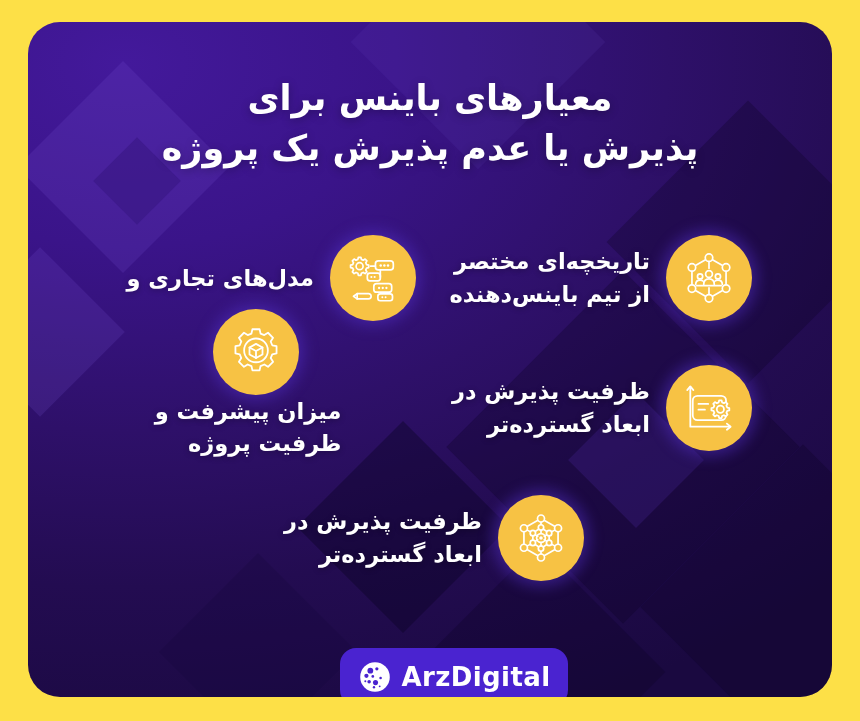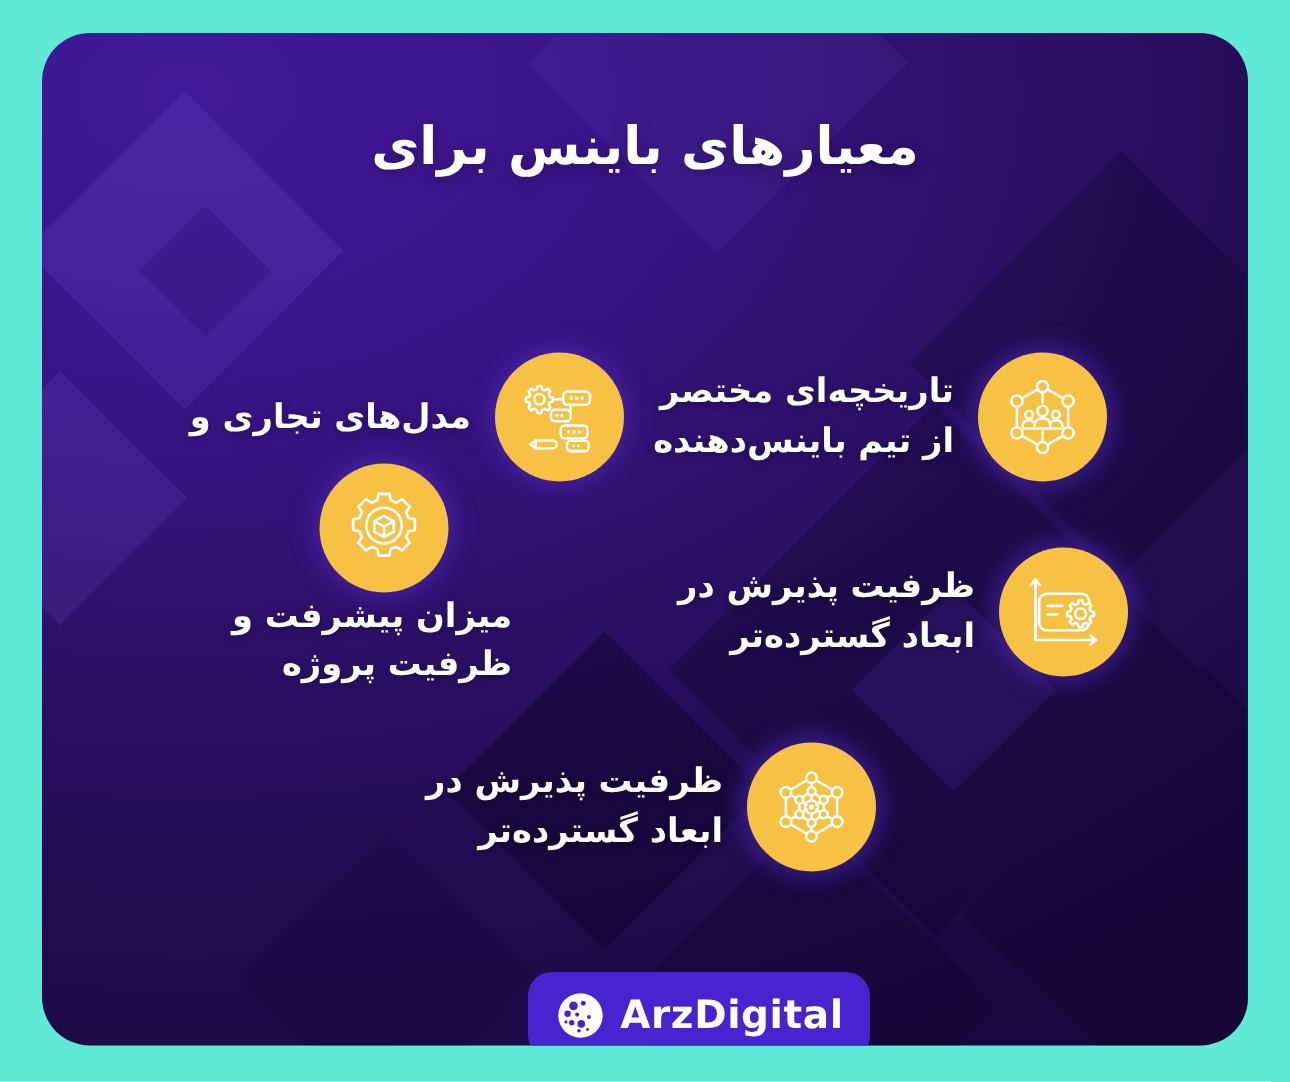--- a/index.html
+++ b/index.html
@@ -18,7 +18,7 @@
     position: relative;
     width: 860px;
     height: 721px;
-    background: #5eead4;
+    background: #fde047;
   }
 
   

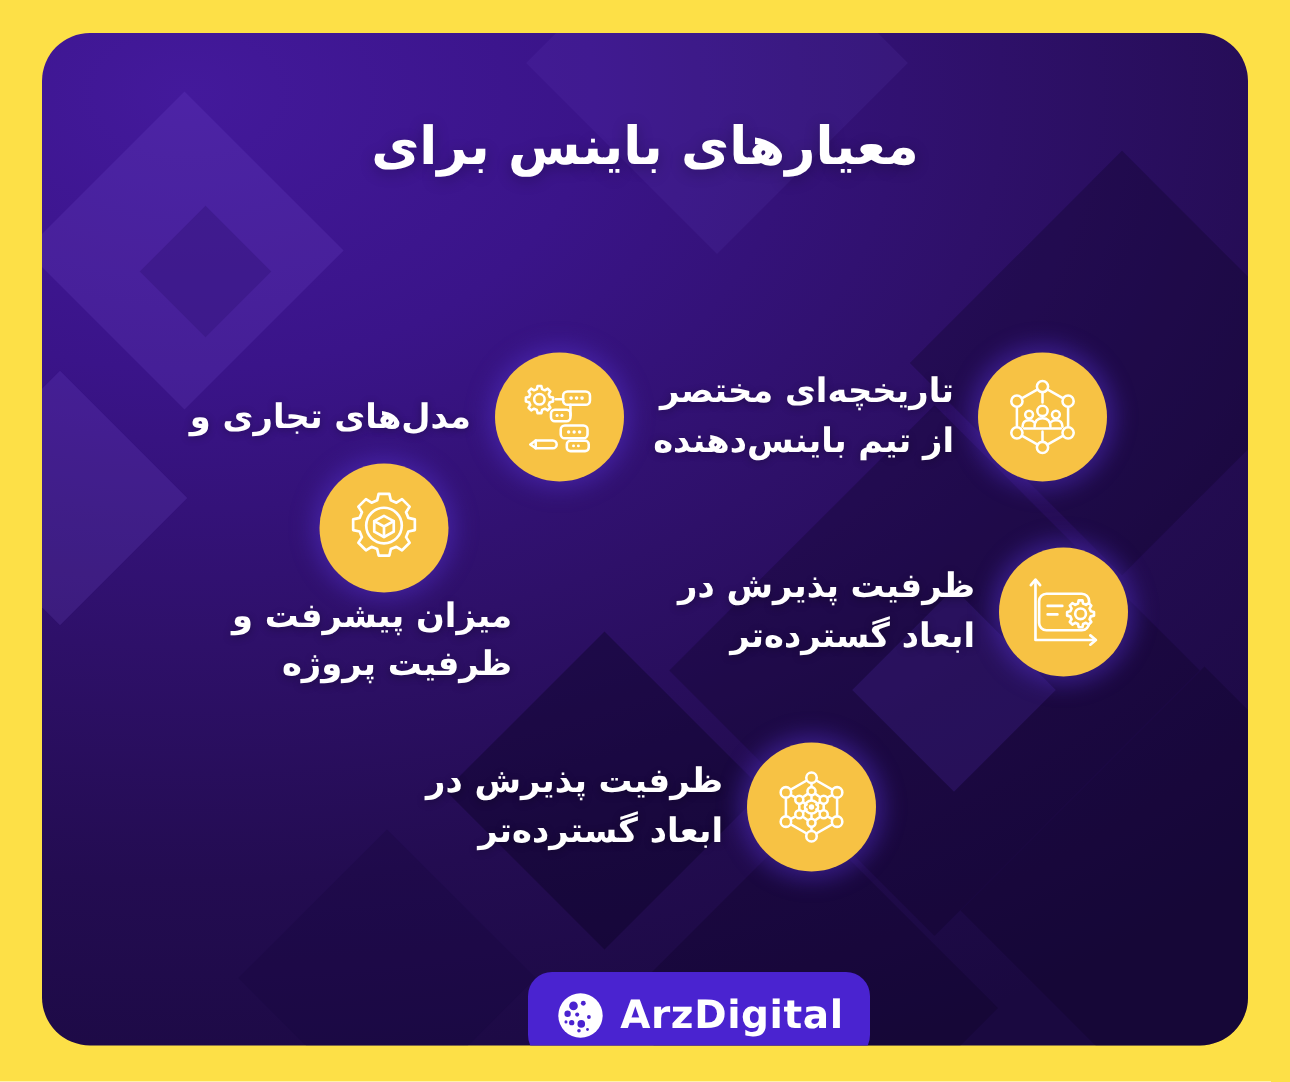--- a/index.html
+++ b/index.html
@@ -173,6 +173,7 @@
 
     <div id="title-block">
       <div class="title-line">معیارهای باینس برای</div>
+      <div class="title-line">پذیرش یا عدم پذیرش یک پروژه</div>
     </div>
 
     <div class="item" style="left:390px; top:204px;">

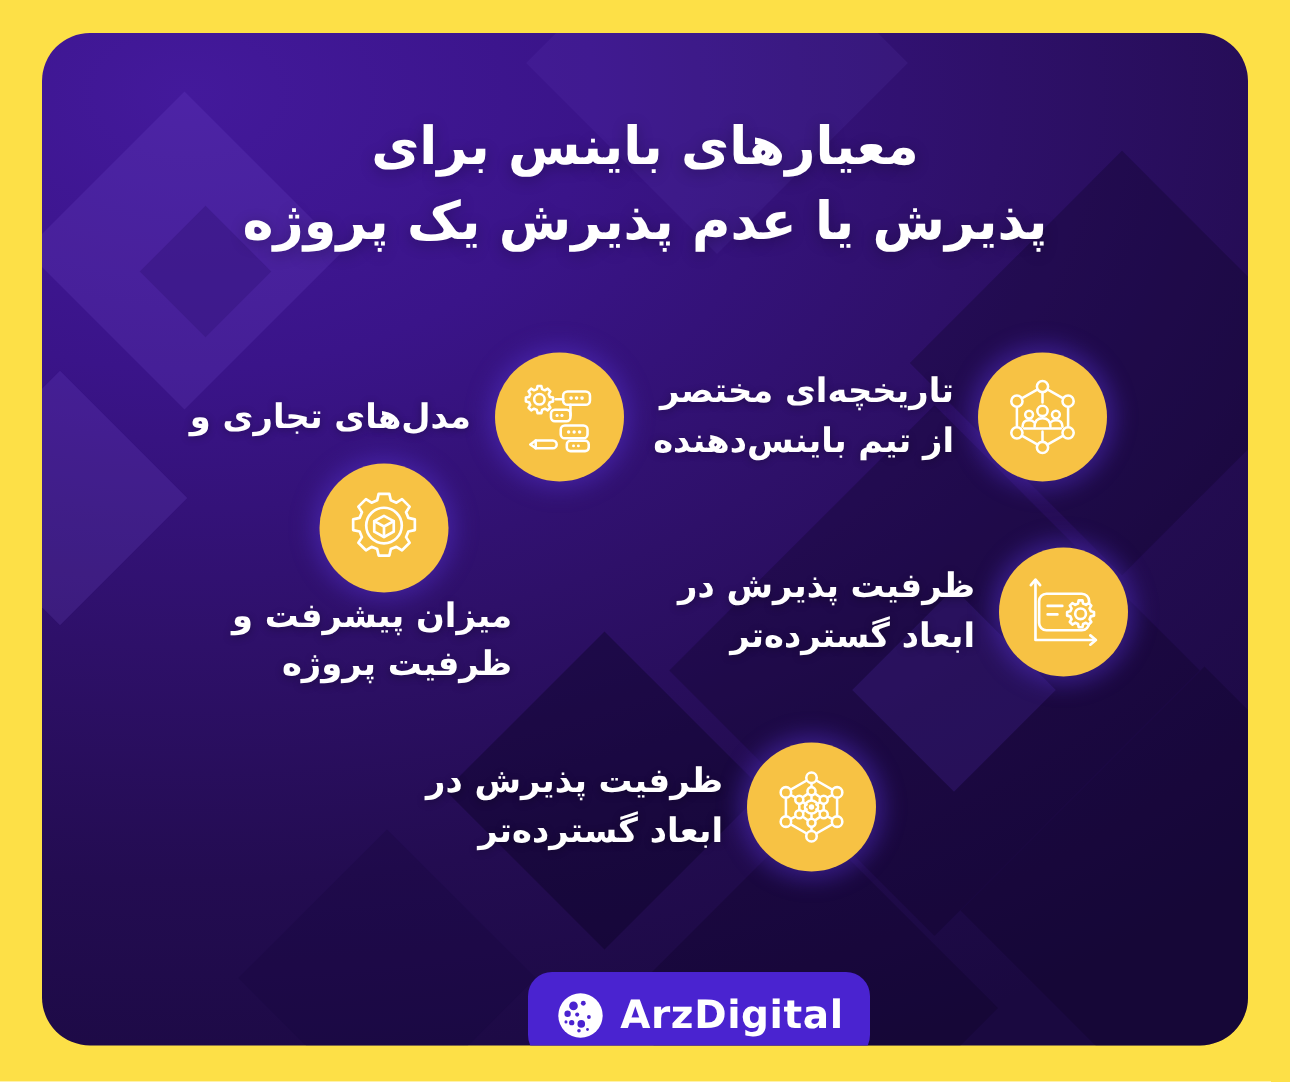--- a/index.html
+++ b/index.html
@@ -176,7 +176,7 @@
       <div class="title-line">پذیرش یا عدم پذیرش یک پروژه</div>
     </div>
 
-    <div class="item" style="left:390px; top:204px;">
+    <div class="item" style="left:404px; top:204px;">
       <div class="icon-wrap">
         <div class="icon-glow"></div>
         <div class="icon-circle">

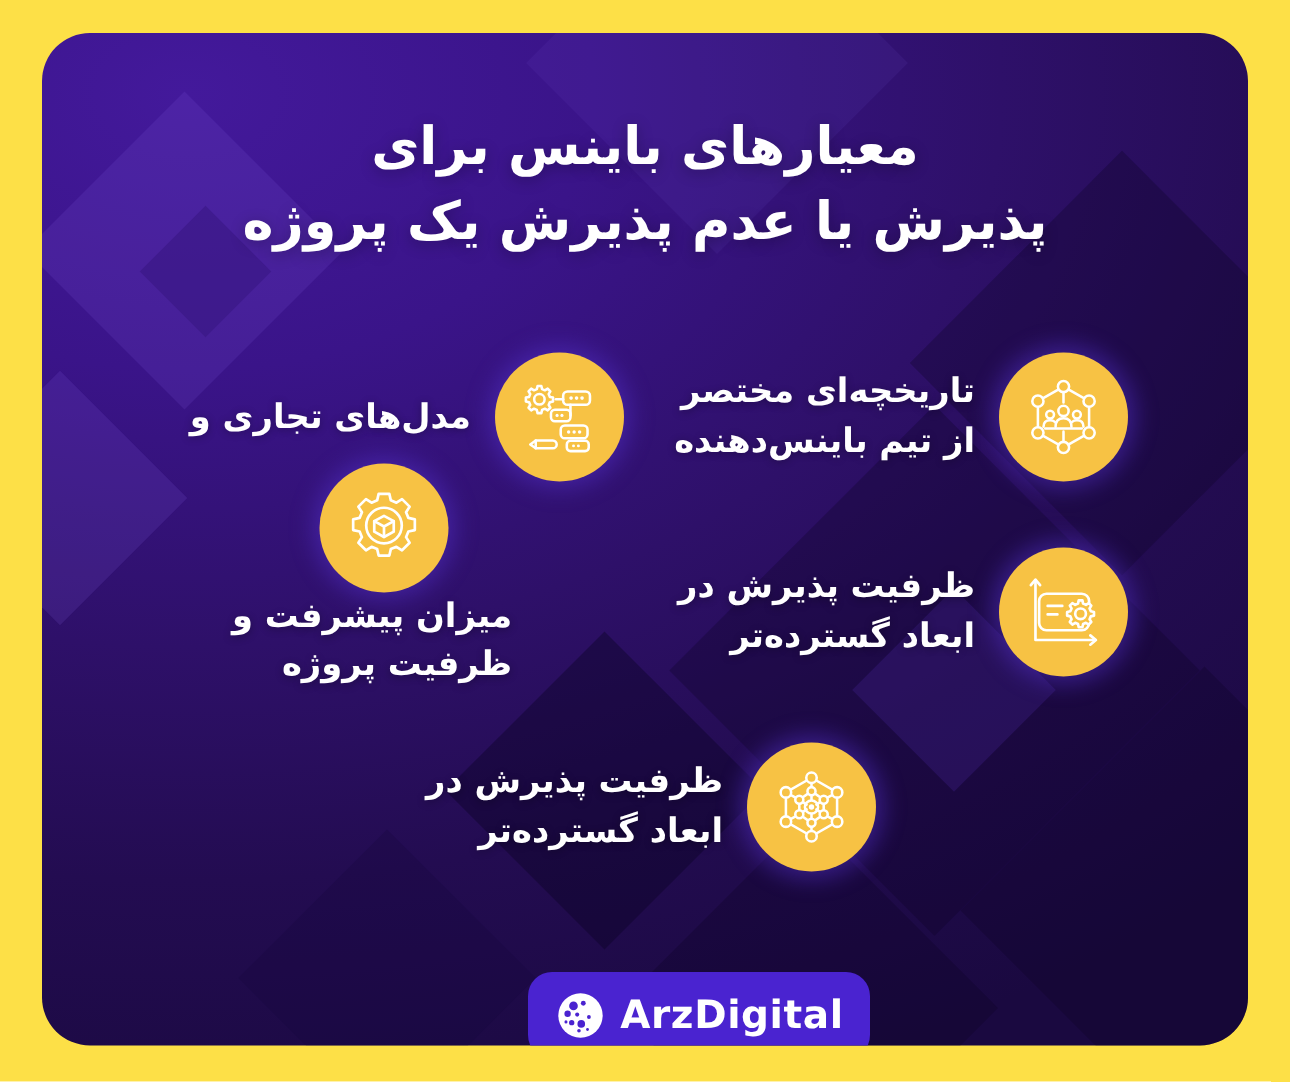--- a/index.html
+++ b/index.html
@@ -138,7 +138,6 @@
     gap: 10px;
     z-index: 7;
     direction: ltr;
-    margin-left: 12px;
   }
   #footer-badge svg { display: block; }
   .brand-text {

